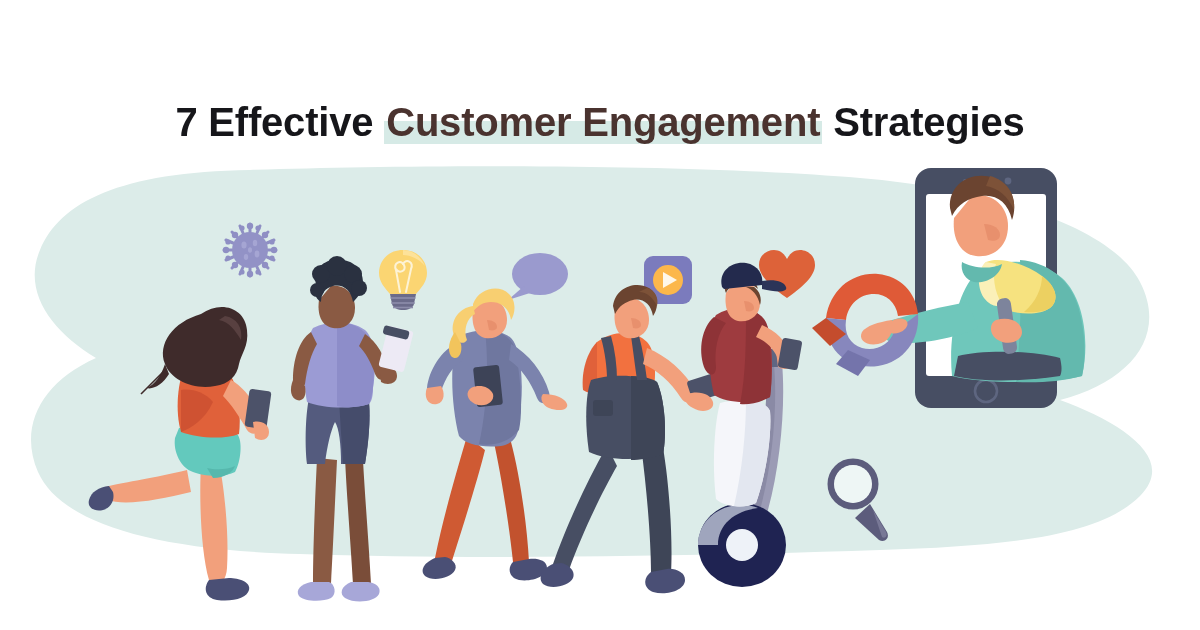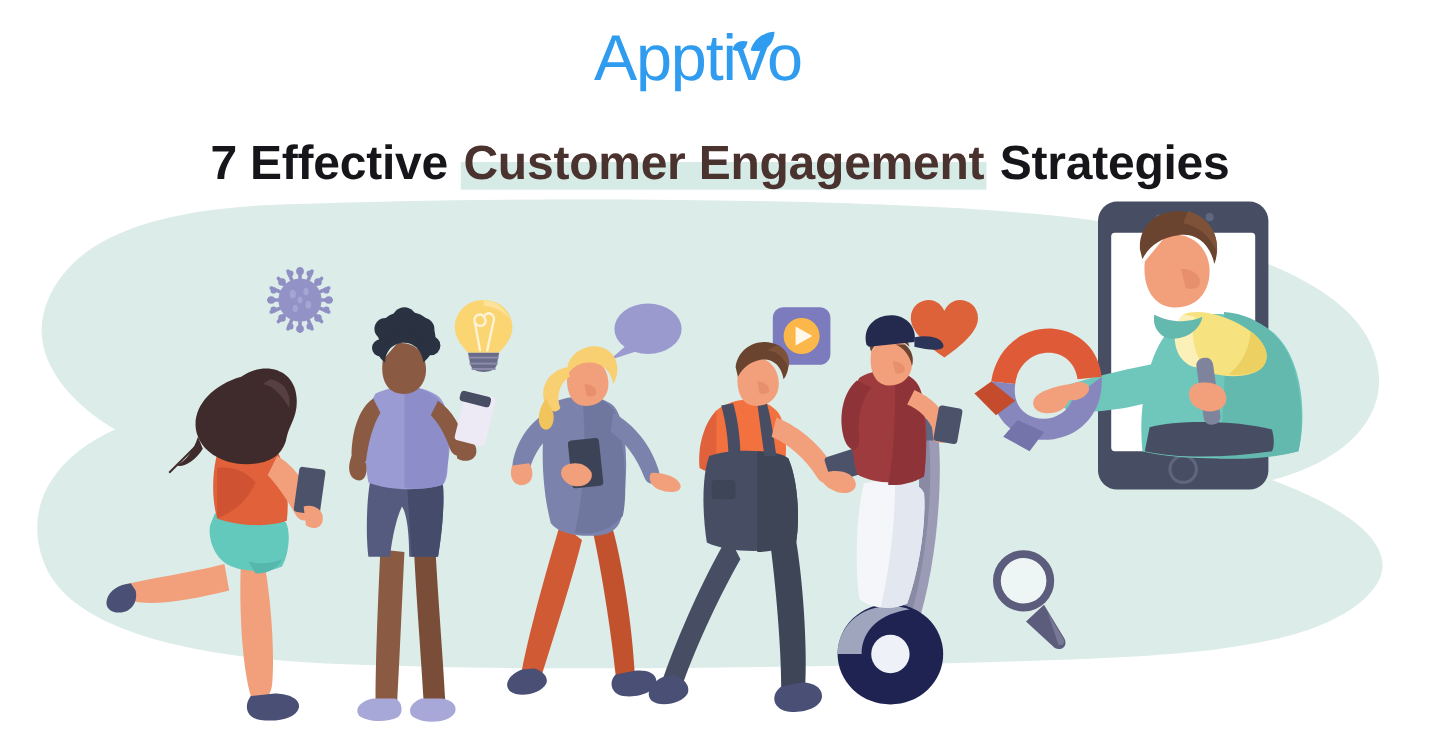--- a/index.html
+++ b/index.html
@@ -69,17 +69,6 @@
 
 <div id="banner">
 
-  <div id="logo-wrap">
-    <svg id="logo-svg" width="210" height="62" viewBox="0 0 210 62" aria-hidden="true">
-
-      <g>
-        <path d="M150.5 12.5c-9.5 0.5 -17.5 6 -20 15.5 10.5 2.5 19 -3 20 -15.5z" fill="#2f9cf0"></path>
-        <path d="M128 20.5c-6.5 -1.5 -11.5 1 -12.5 7 6 2.5 11 0.5 12.5 -7z" fill="#2f9cf0"></path>
-      </g>
-
-      <text x="0" y="53" font-family="'Liberation Sans', sans-serif" font-size="54" font-weight="400" fill="#2f9cf0" letter-spacing="-1">Apptivo</text>
-    </svg>
-  </div>
 
   <h1 id="headline">
     <span class="plain">7 Effective </span><span class="hl">Customer Engagement</span><span class="plain"> Strategies</span>

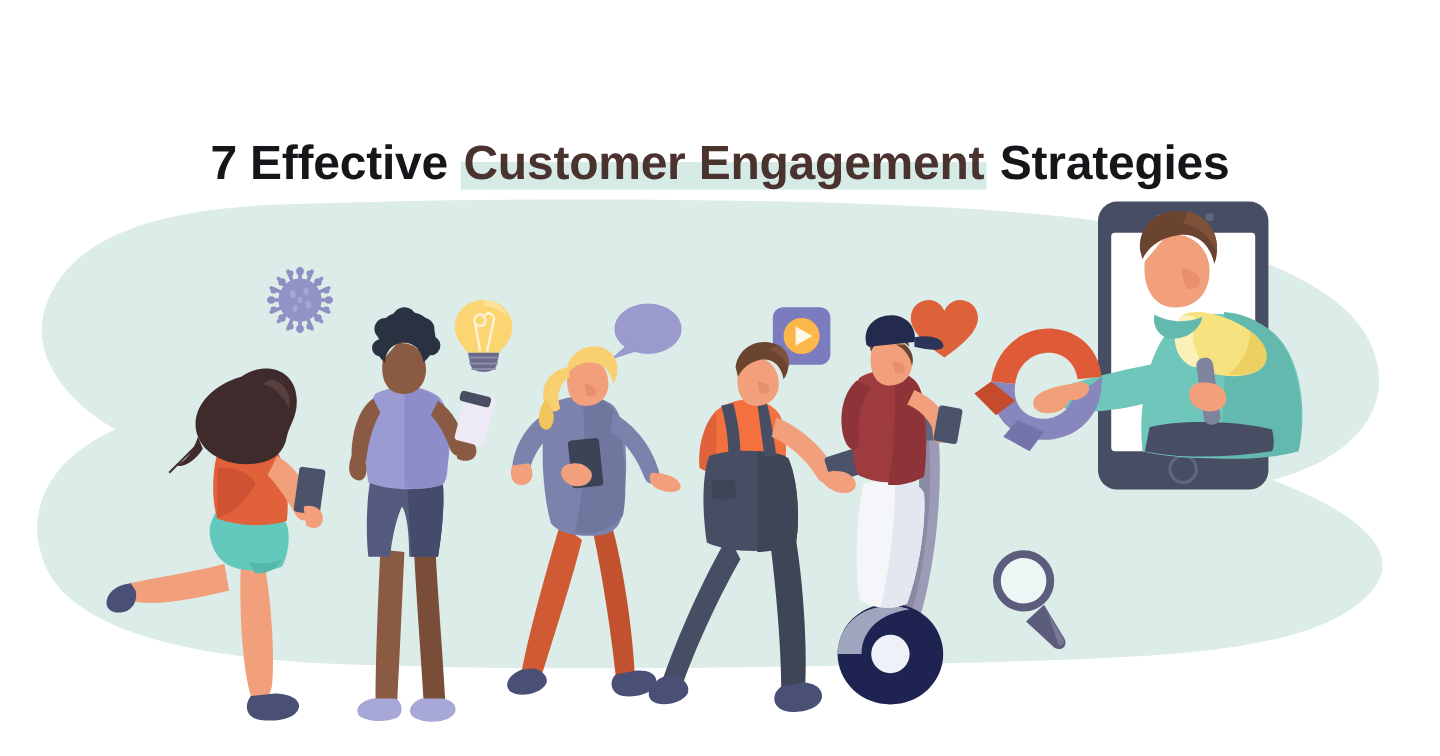--- a/index.html
+++ b/index.html
@@ -37,7 +37,7 @@
   #headline {
     position: absolute;
     left: 0;
-    top: 86px;
+    top: 72px;
     width: 1200px;
     text-align: center;
     font-size: 40px;

